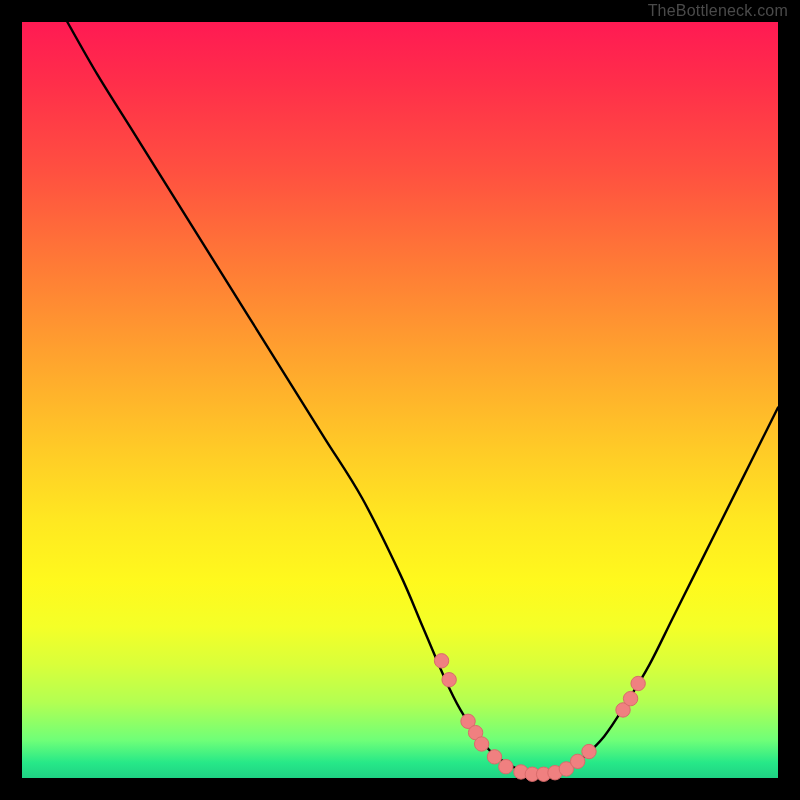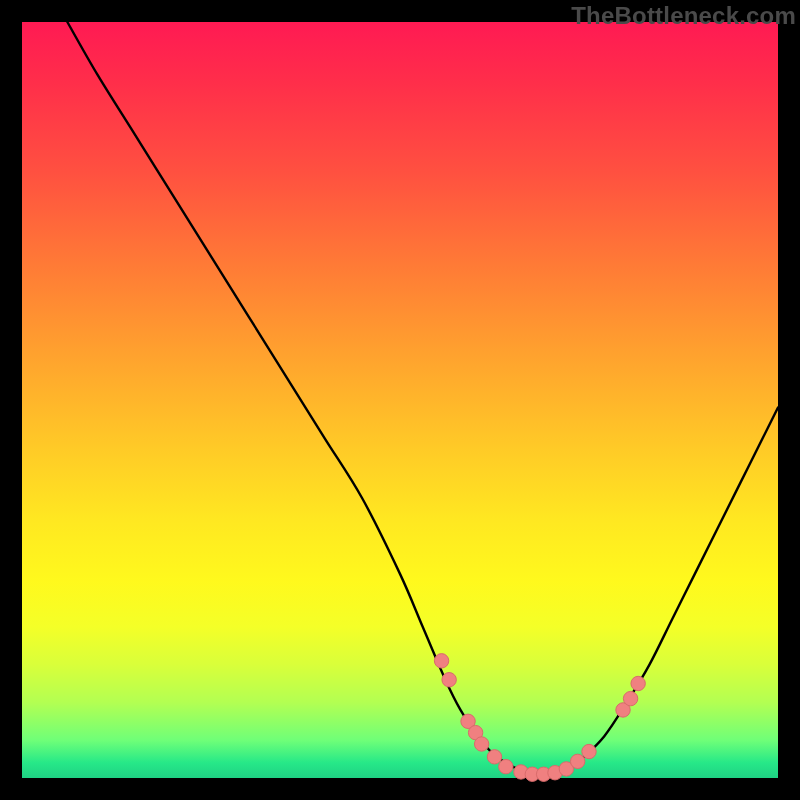--- a/index.html
+++ b/index.html
@@ -38,10 +38,10 @@
   .watermark {
     position: absolute;
     top: 2px;
-    right: 4px;
+    right: 12px;
     color: #4a4a4a;
-    font-size: 24px;
-    font-weight: 700;
+    font-size: 16px;
+    font-weight: 400;
     letter-spacing: 0.2px;
     user-select: none;
   }

